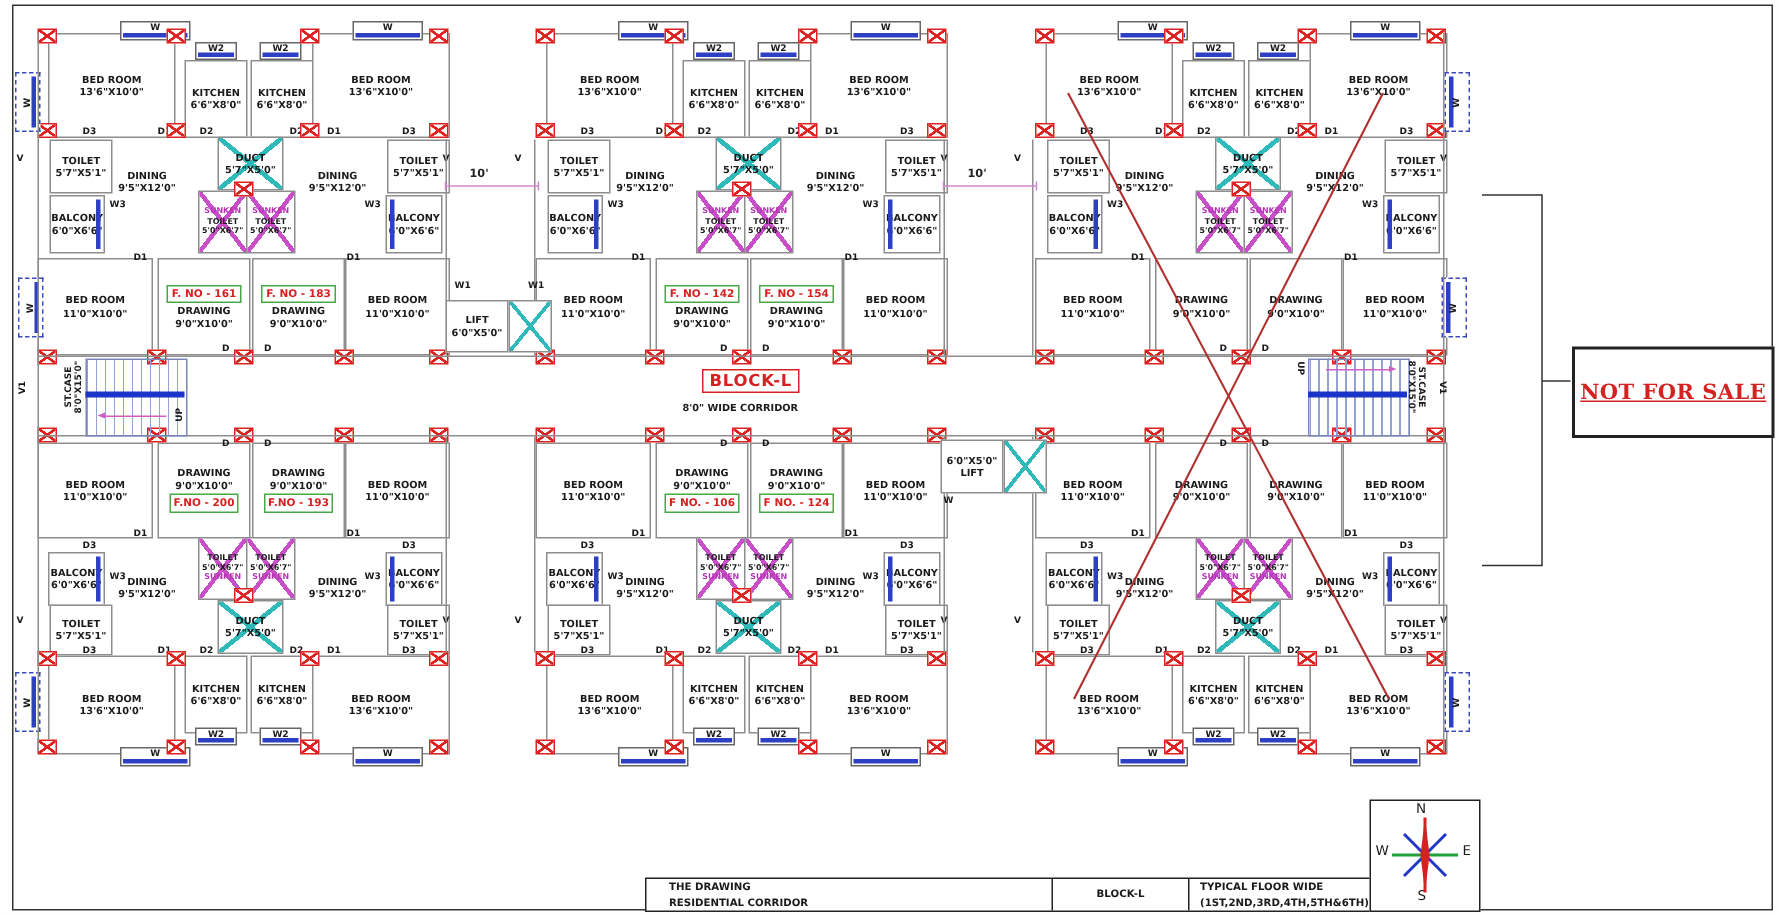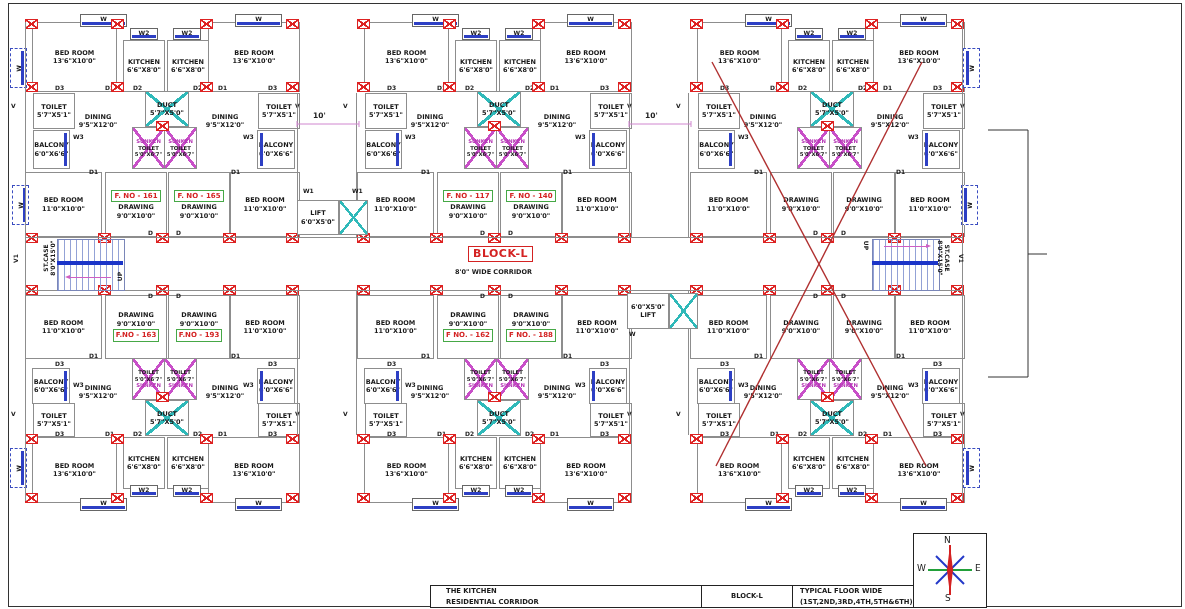--- a/index.html
+++ b/index.html
@@ -148,7 +148,7 @@
         <span>9'0"X10'0"</span>
       </div>
       <div class="room" style="left: 168px; top: 172px; width: 60px; height: 63px;">
-        <div class="flat" style="left: 0px; top: 0px;"><span>F. NO - 165</span></div>
+        <div class="flat" style="left: 0px; top: 0px;"><span>F. NO - 183</span></div>
         <span>DRAWING</span>
         <span>9'0"X10'0"</span>
       </div>

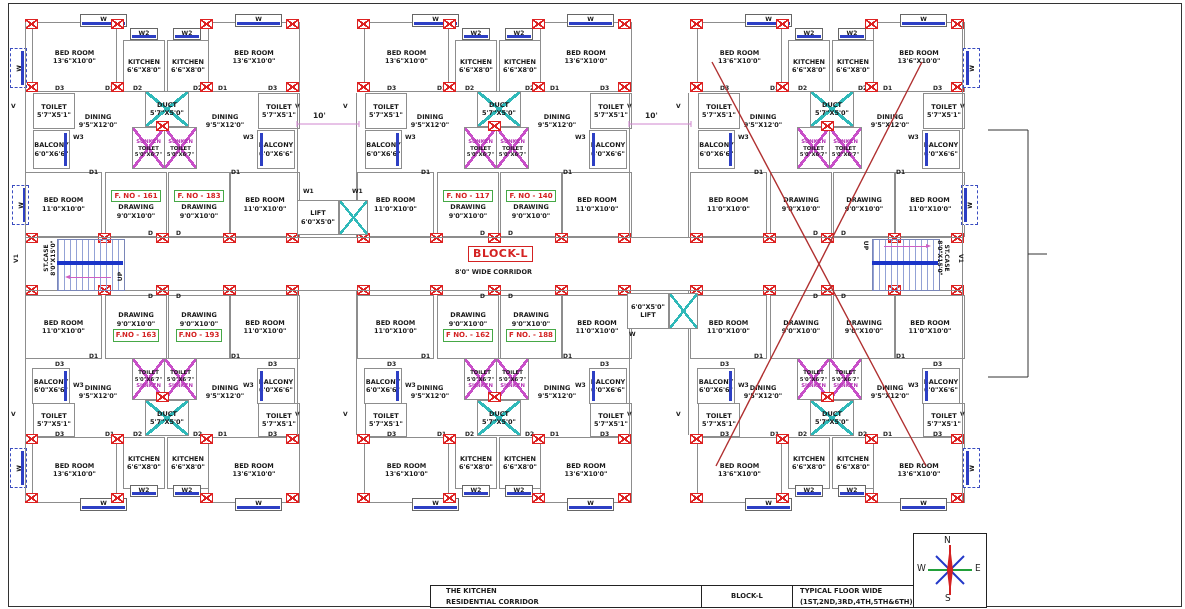--- a/index.html
+++ b/index.html
@@ -393,7 +393,7 @@
         <span>11'0"X10'0"</span>
       </div>
       <div class="room" style="left: 437px; top: 172px; width: 60px; height: 63px;">
-        <div class="flat" style="left: 0px; top: 0px;"><span>F. NO - 117</span></div>
+        <div class="flat" style="left: 0px; top: 0px;"><span>F. NO - 142</span></div>
         <span>DRAWING</span>
         <span>9'0"X10'0"</span>
       </div>

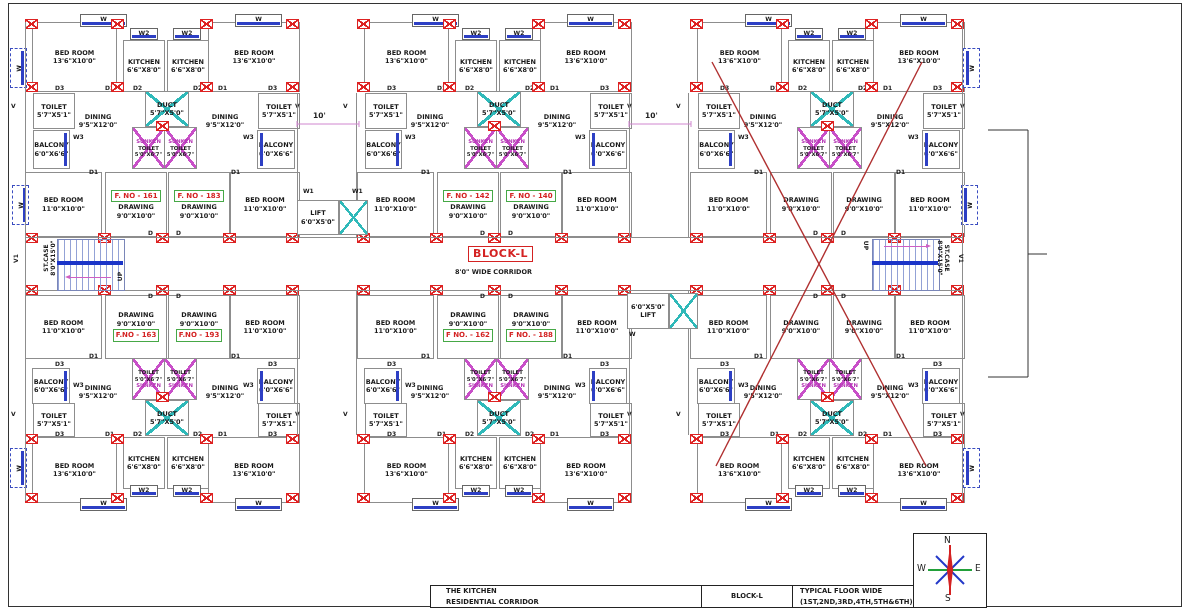--- a/index.html
+++ b/index.html
@@ -398,7 +398,7 @@
         <span>9'0"X10'0"</span>
       </div>
       <div class="room" style="left: 500px; top: 172px; width: 60px; height: 63px;">
-        <div class="flat" style="left: 0px; top: 0px;"><span>F. NO - 140</span></div>
+        <div class="flat" style="left: 0px; top: 0px;"><span>F. NO - 154</span></div>
         <span>DRAWING</span>
         <span>9'0"X10'0"</span>
       </div>

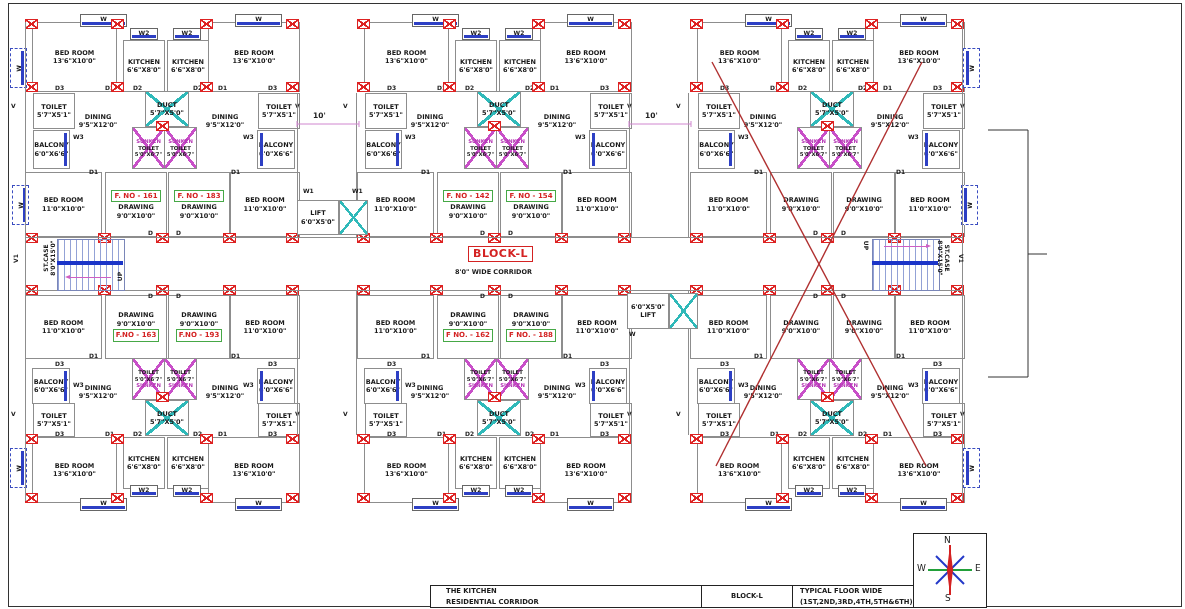--- a/index.html
+++ b/index.html
@@ -883,6 +883,9 @@
     <line x1="922" y1="62" x2="716" y2="466" stroke="#b03030" stroke-width="1.4"></line>
   </svg>
 
+  <div id="nfs">
+    <span>NOT FOR SALE</span>
+  </div>
 
   <div id="tblock">
     <div class="cell c1">

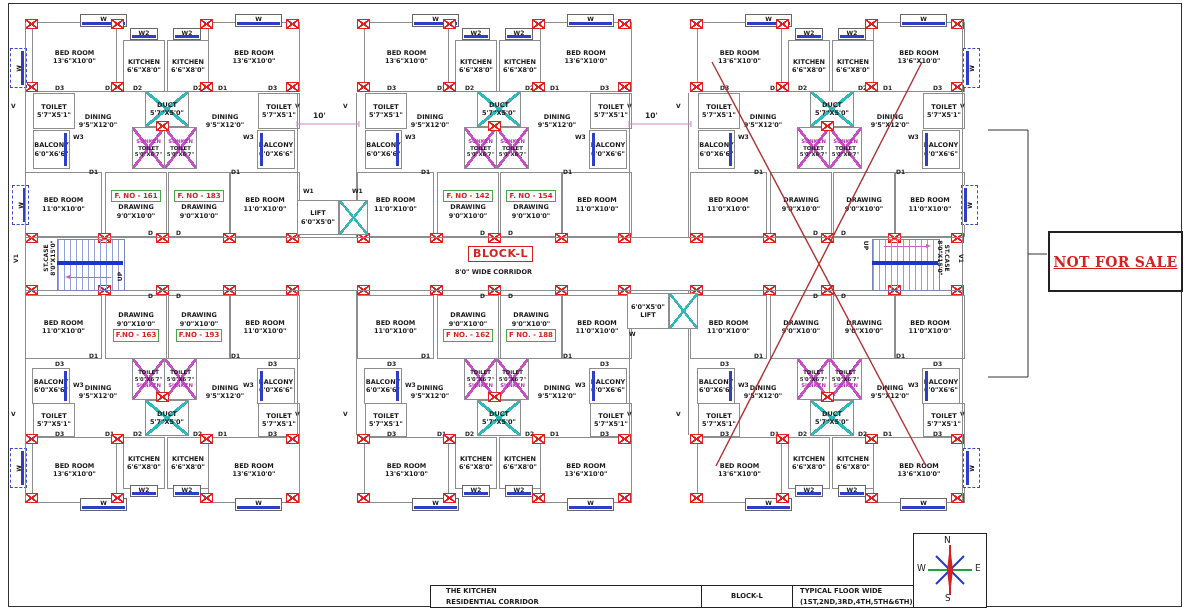--- a/index.html
+++ b/index.html
@@ -163,7 +163,7 @@
       <div class="room" style="left: 105px; top: 295px; width: 60px; height: 62px;">
         <span>DRAWING</span>
         <span>9'0"X10'0"</span>
-        <div class="flat" style="left: 0px; top: 0px;"><span>F.NO - 163</span></div>
+        <div class="flat" style="left: 0px; top: 0px;"><span>F.NO - 200</span></div>
       </div>
       <div class="room" style="left: 168px; top: 295px; width: 60px; height: 62px;">
         <span>DRAWING</span>

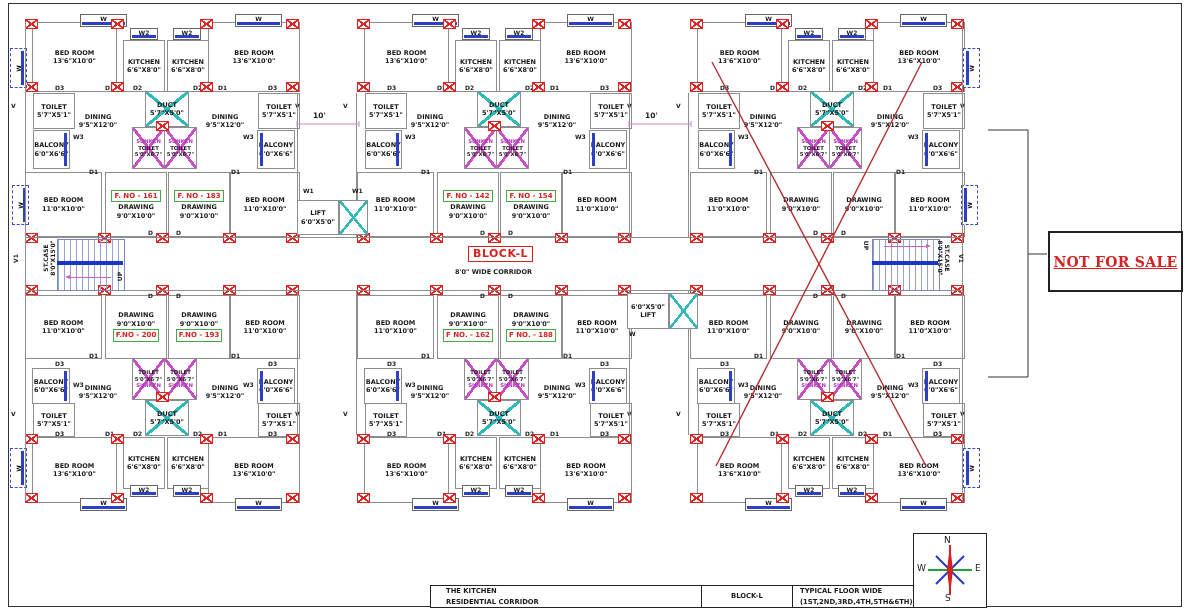--- a/index.html
+++ b/index.html
@@ -413,7 +413,7 @@
       <div class="room" style="left: 437px; top: 295px; width: 60px; height: 62px;">
         <span>DRAWING</span>
         <span>9'0"X10'0"</span>
-        <div class="flat" style="left: 0px; top: 0px;"><span>F NO. - 162</span></div>
+        <div class="flat" style="left: 0px; top: 0px;"><span>F NO. - 106</span></div>
       </div>
       <div class="room" style="left: 500px; top: 295px; width: 60px; height: 62px;">
         <span>DRAWING</span>

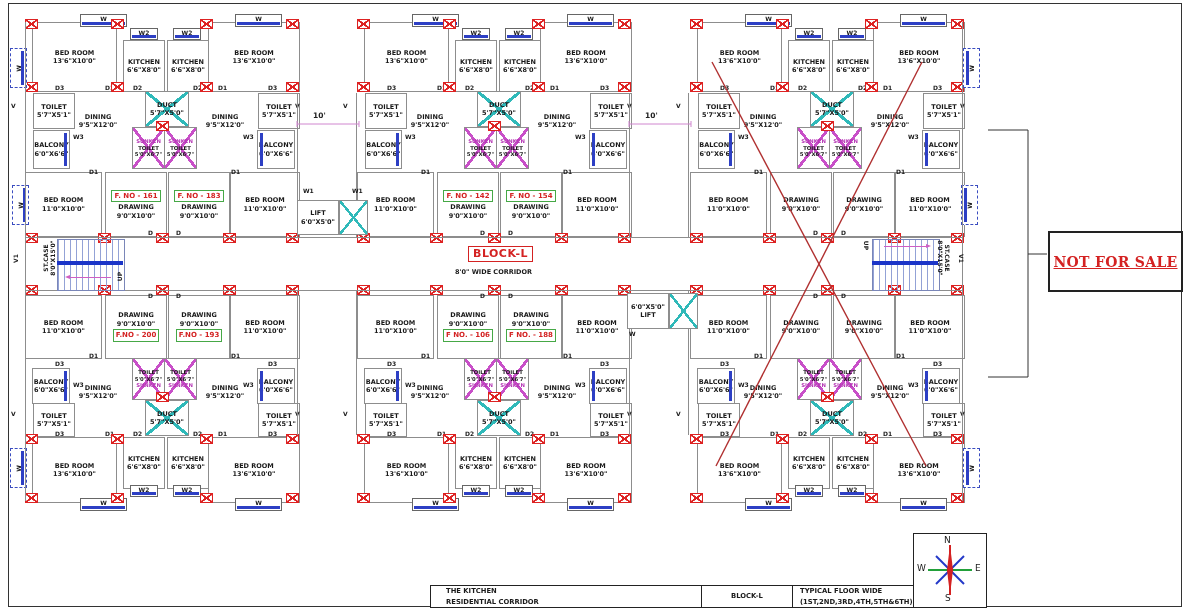--- a/index.html
+++ b/index.html
@@ -418,7 +418,7 @@
       <div class="room" style="left: 500px; top: 295px; width: 60px; height: 62px;">
         <span>DRAWING</span>
         <span>9'0"X10'0"</span>
-        <div class="flat" style="left: 0px; top: 0px;"><span>F NO. - 188</span></div>
+        <div class="flat" style="left: 0px; top: 0px;"><span>F NO. - 124</span></div>
       </div>
       <div class="room" style="left: 562px; top: 295px; width: 68px; height: 62px;">
         <span>BED ROOM</span>

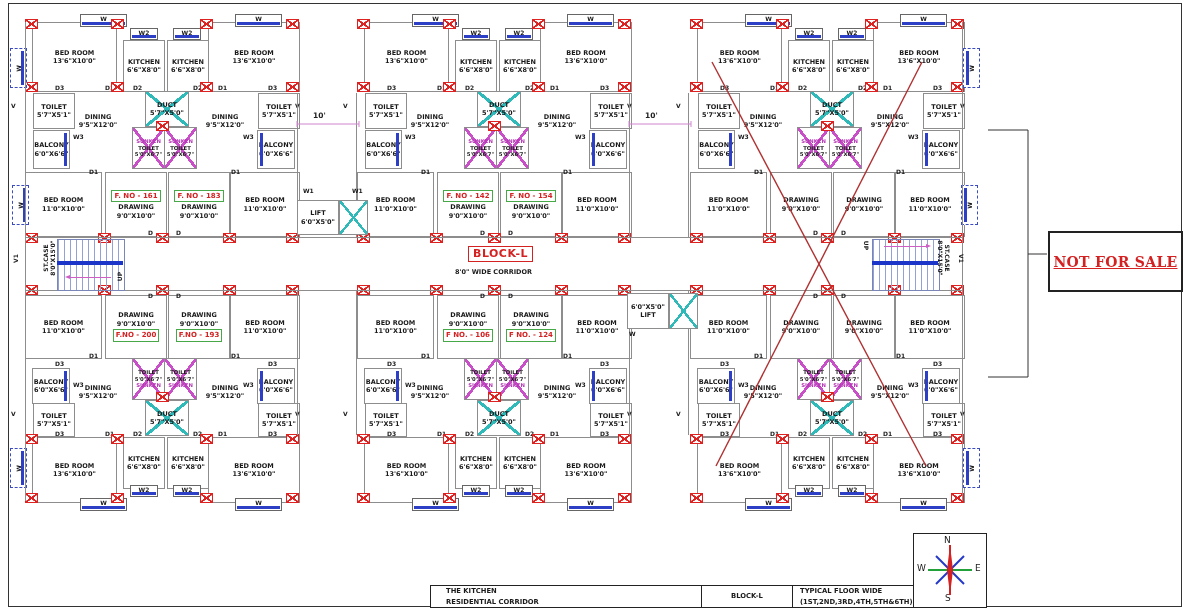--- a/index.html
+++ b/index.html
@@ -889,7 +889,7 @@
 
   <div id="tblock">
     <div class="cell c1">
-      <div>THE KITCHEN</div>
+      <div>THE DRAWING</div>
       <div>RESIDENTIAL CORRIDOR</div>
     </div>
     <div class="cell c2">

